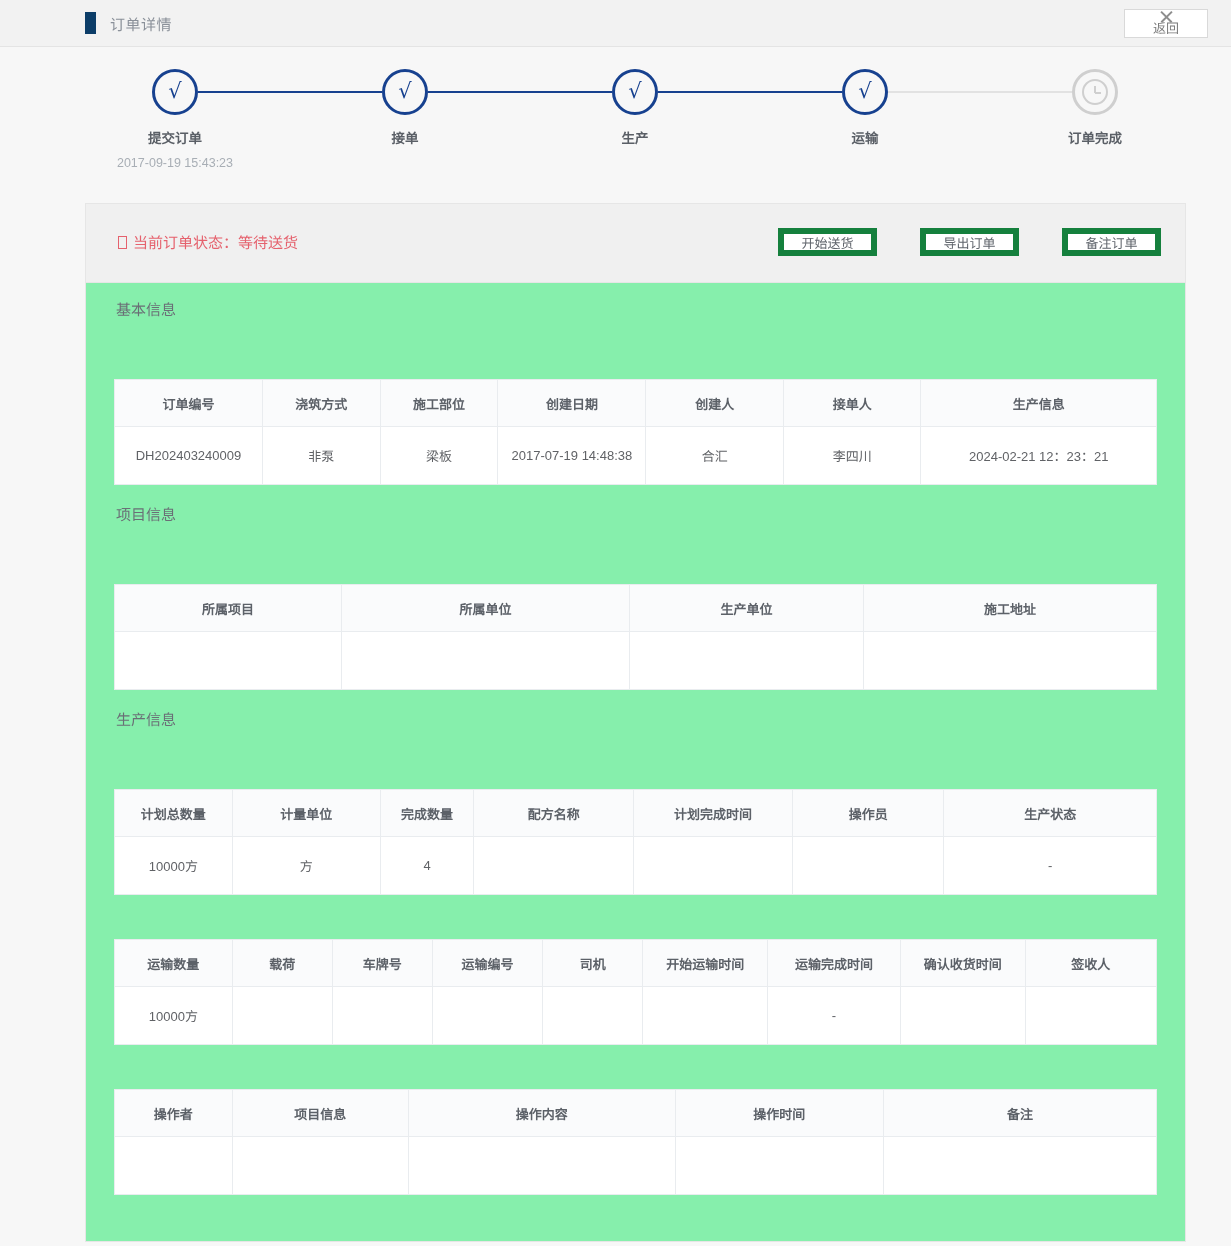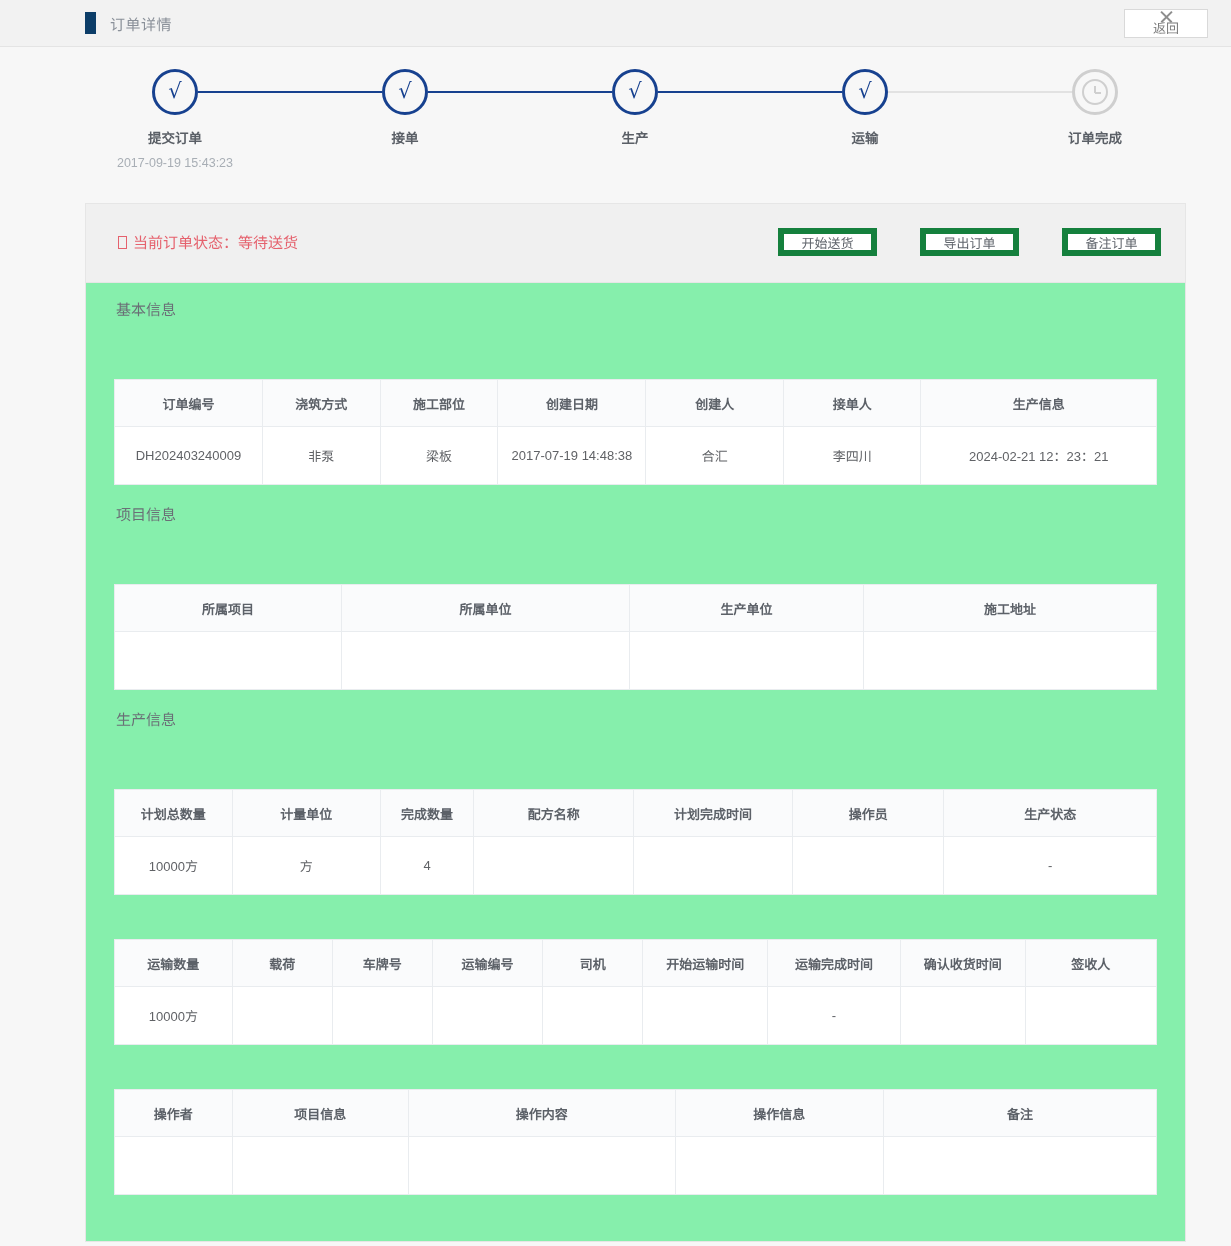--- a/index.html
+++ b/index.html
@@ -503,7 +503,7 @@
               <th>操作者</th>
               <th>项目信息</th>
               <th>操作内容</th>
-              <th>操作信息</th>
+              <th>操作时间</th>
               <th>备注</th>
             </tr>
           </thead>

